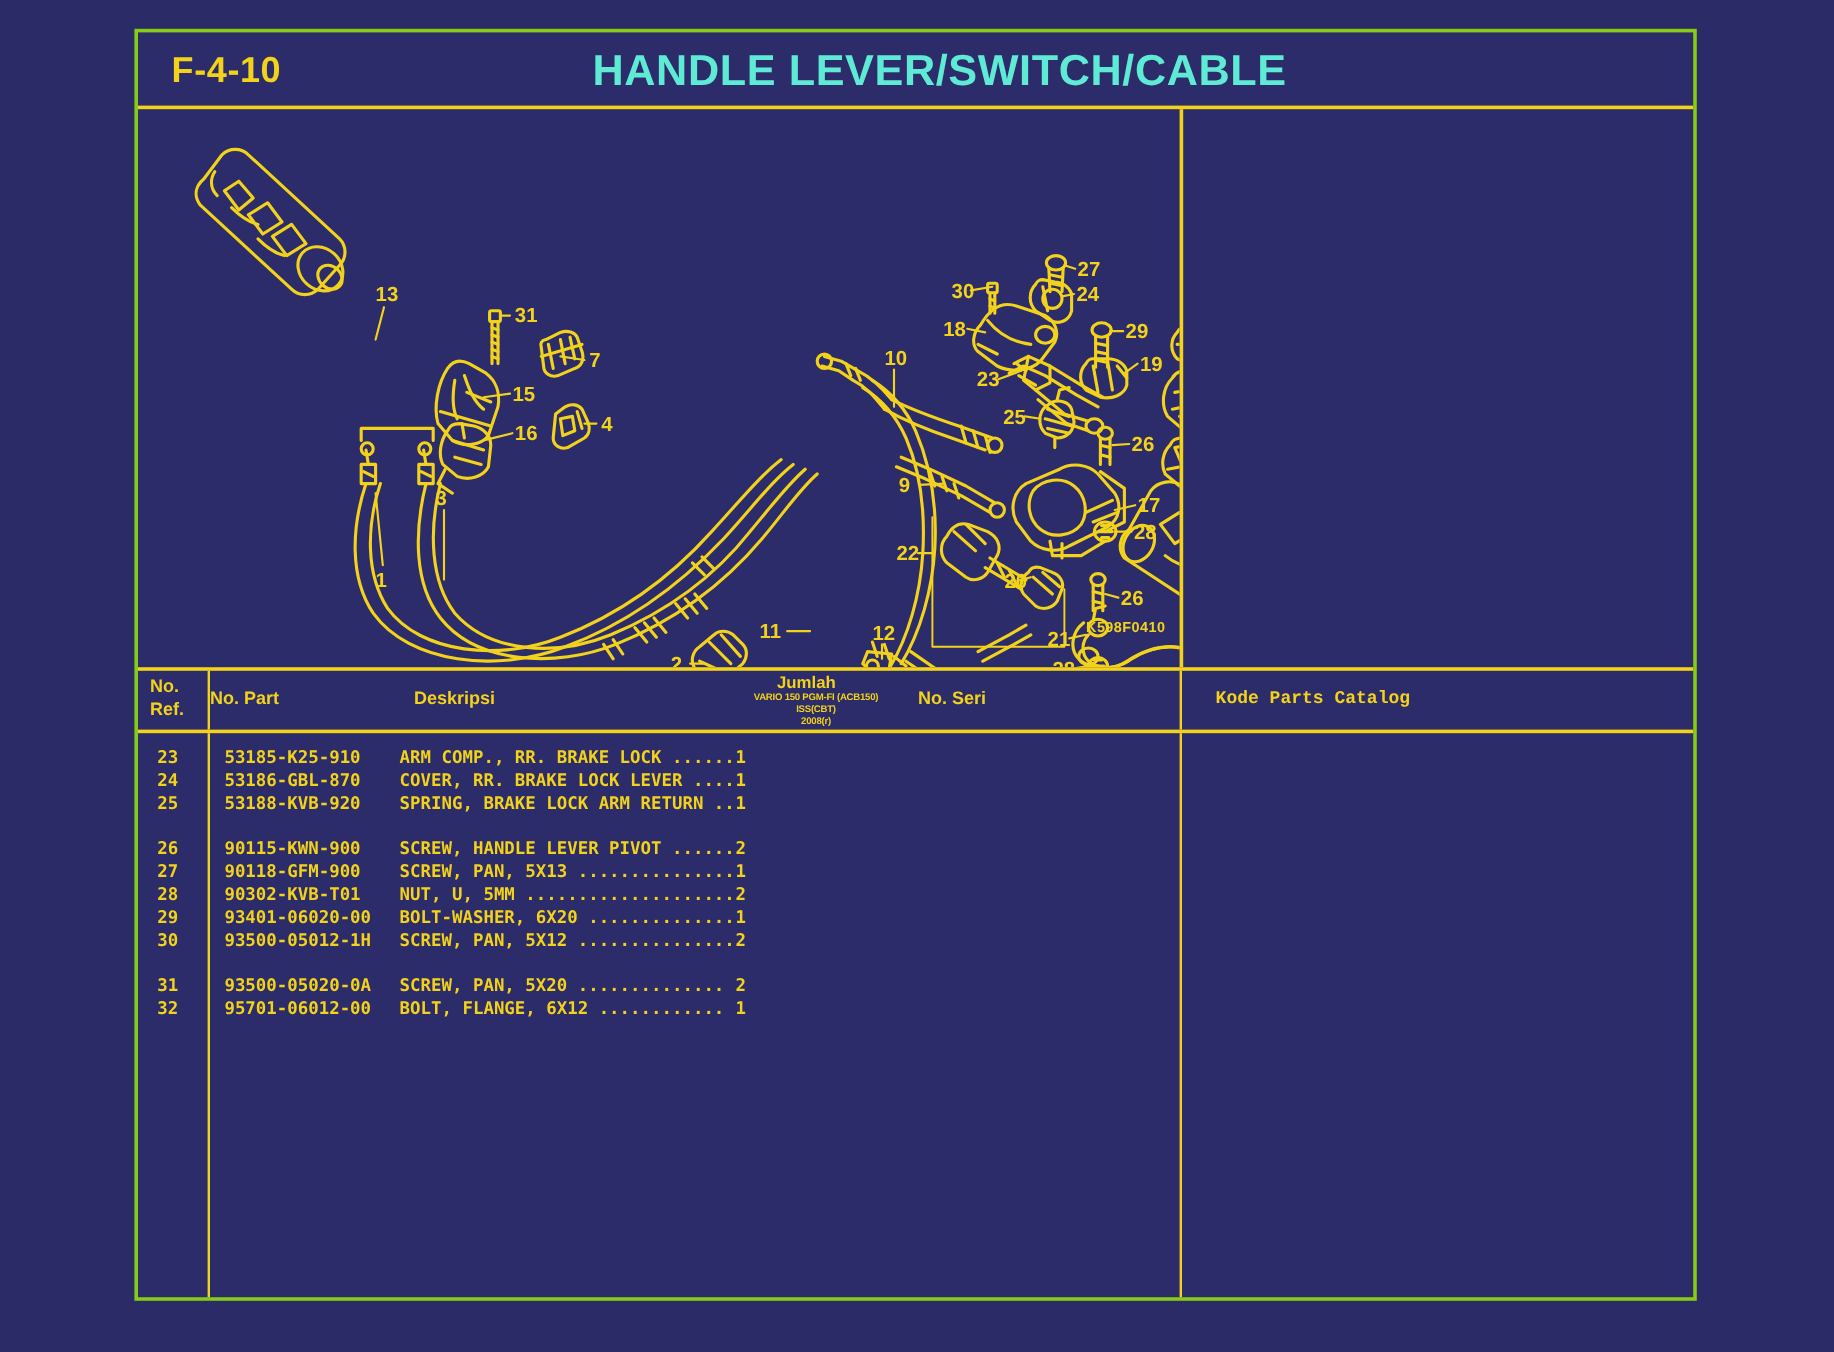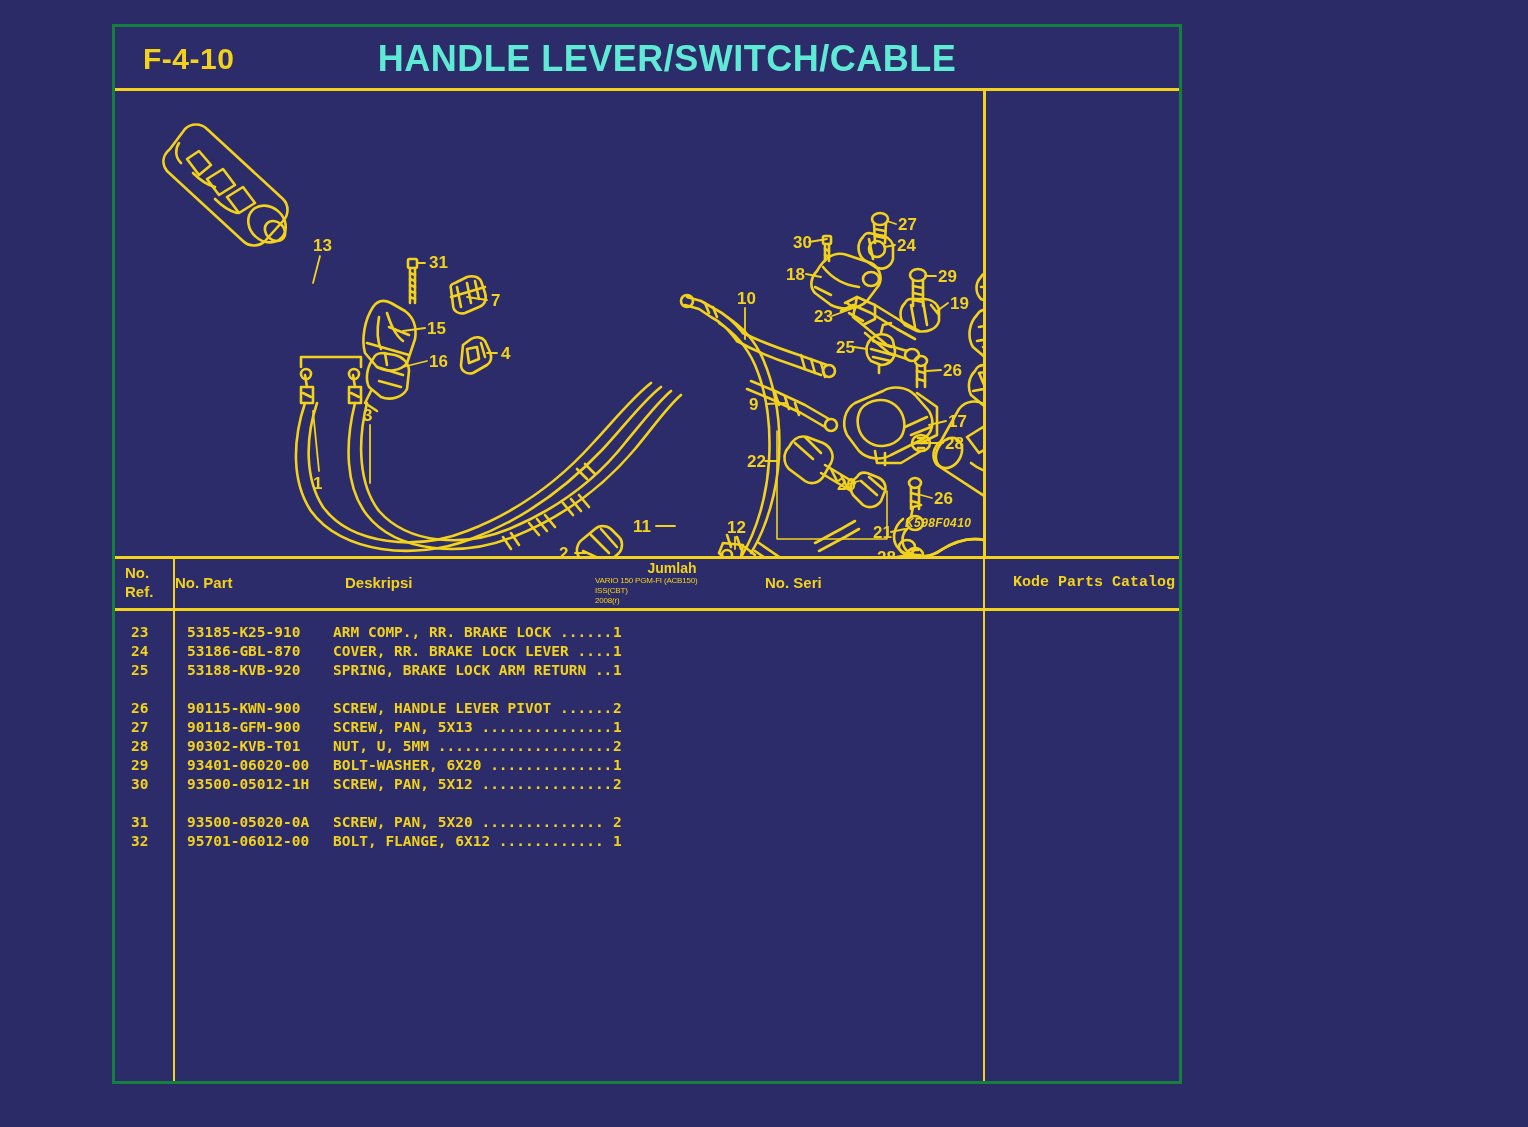--- a/index.html
+++ b/index.html
@@ -27,9 +27,9 @@
     position: absolute;
     left: 112px;
     top: 24px;
-    width: 1070px;
+    width: 1302px;
     height: 1060px;
-    border: 3px solid #15803d;
+    border: 3px solid #84cc16;
     box-sizing: border-box;
     background: #2c2c6a;
   }

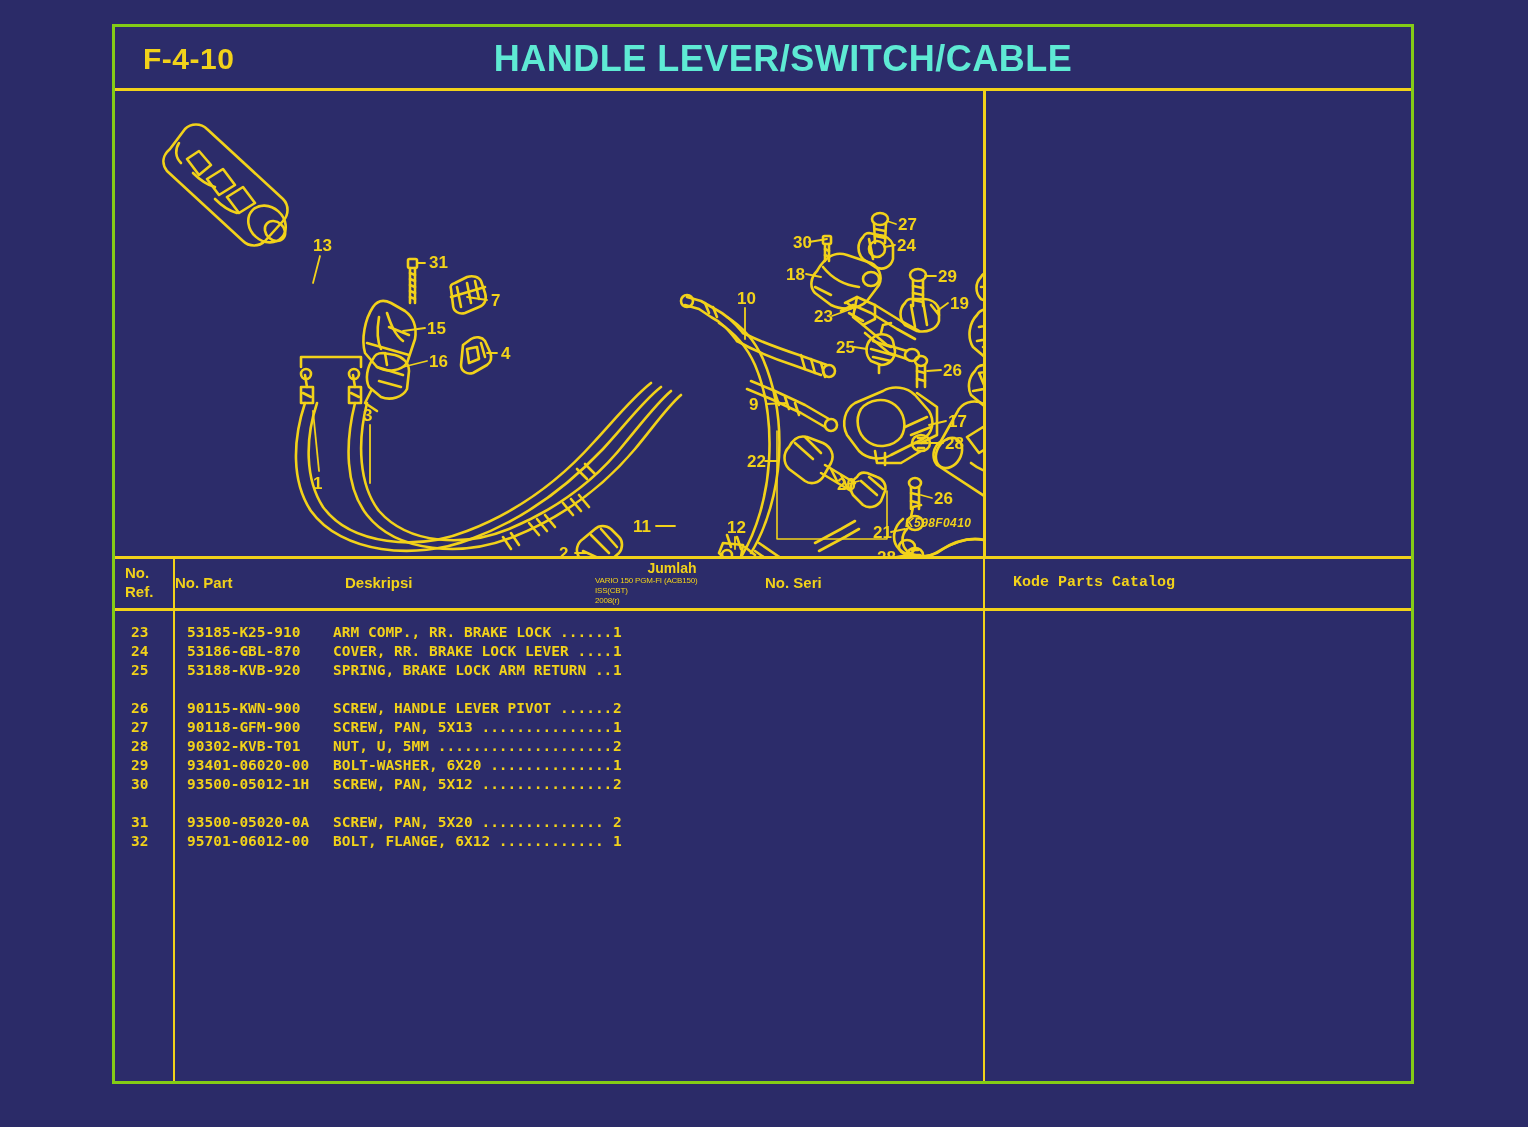--- a/index.html
+++ b/index.html
@@ -96,7 +96,6 @@
     font-weight: bold;
     color: #f2d21a;
     letter-spacing: 0.4px;
-    font-style: italic;
   }
   svg.diagram {
     position: absolute;

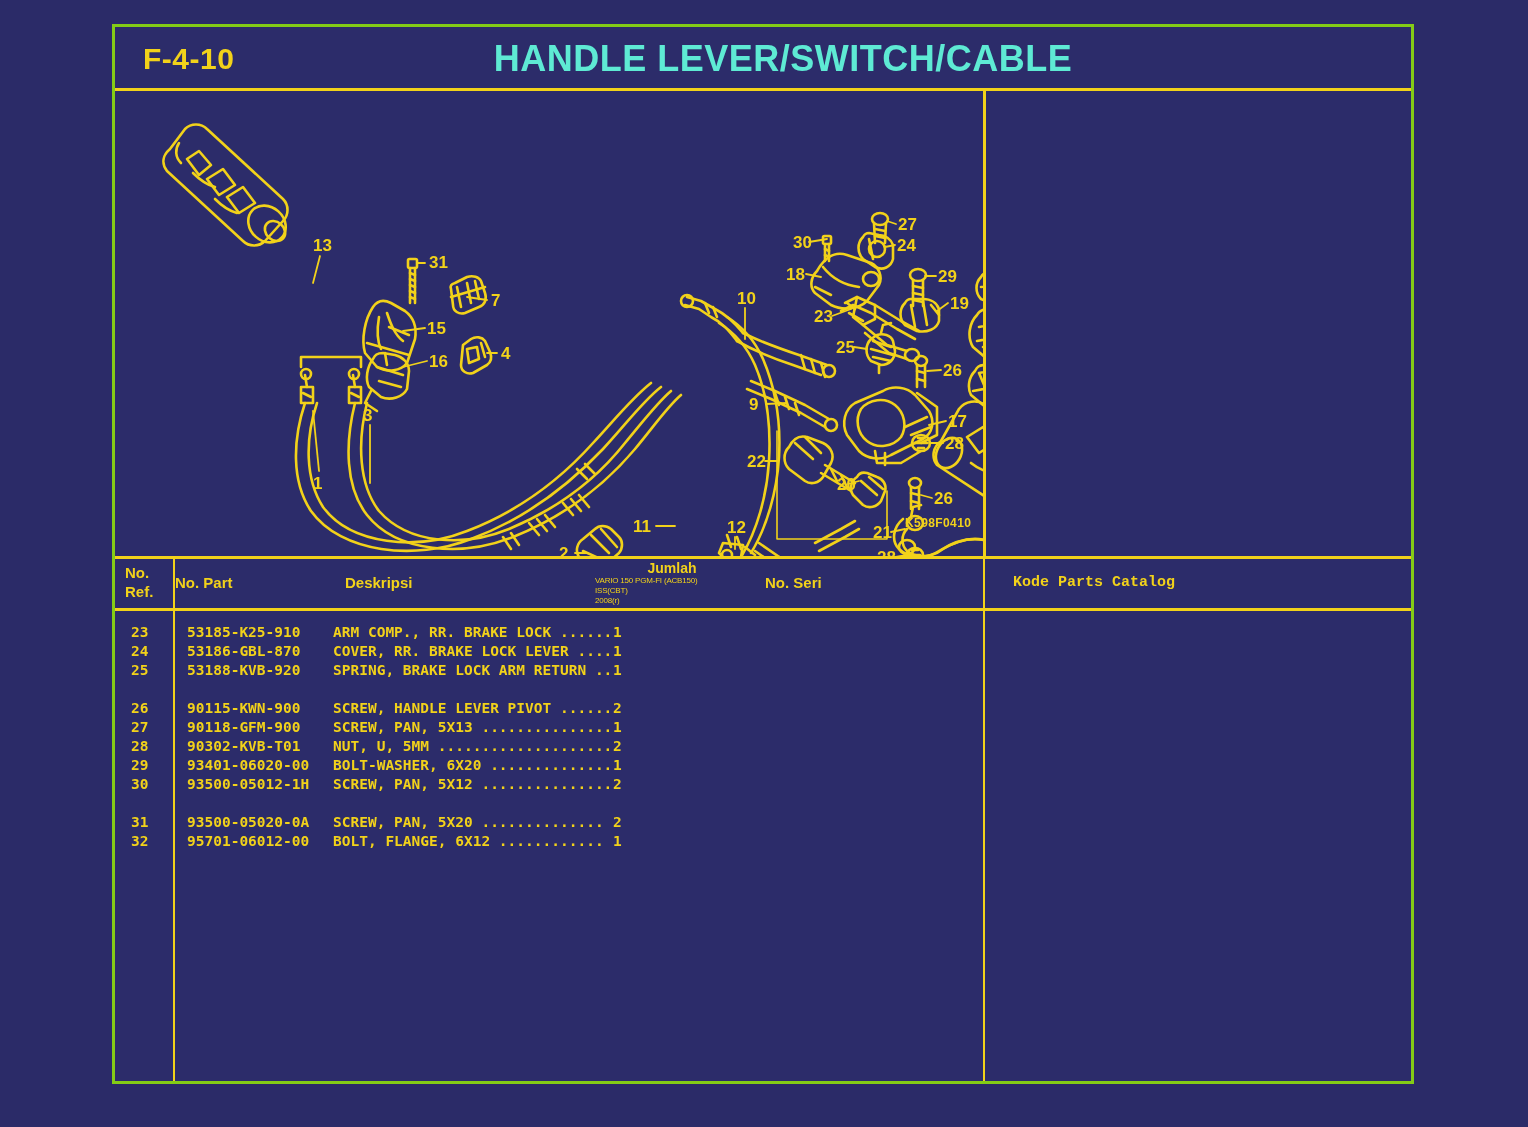--- a/index.html
+++ b/index.html
@@ -160,9 +160,9 @@
     position: absolute;
     left: 0; right: 0;
     top: 17px;
-    text-align: left;
+    text-align: center;
     font-size: 8px;
-    font-weight: normal;
+    font-weight: bold;
     line-height: 10px;
     letter-spacing: -0.2px;
   }

